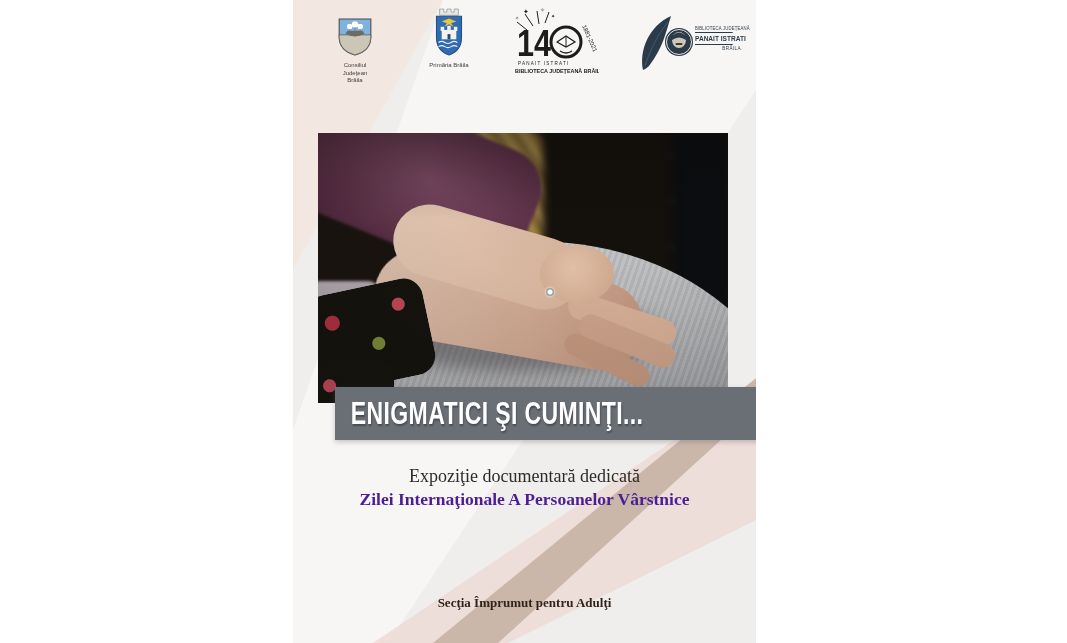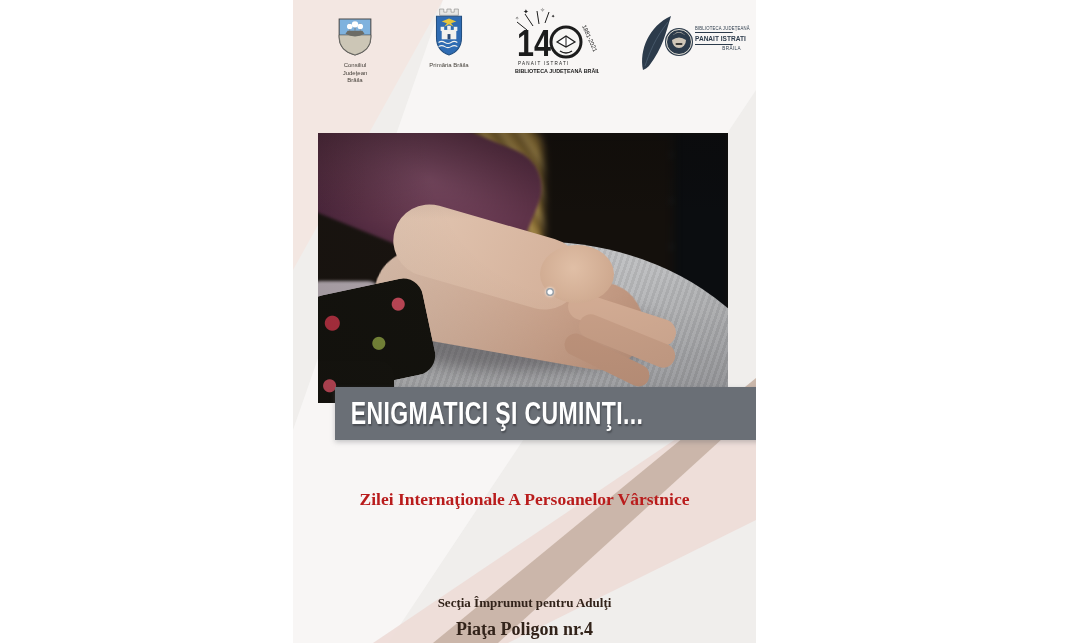--- a/index.html
+++ b/index.html
@@ -199,6 +199,7 @@
       <span class="banner-title" style="color:#ffffff;">ENIGMATICI ŞI CUMINŢI...</span>
     </div>
 
+    <div class="txt sub1">Expoziţie documentară dedicată</div>
     <div class="txt sub2">Zilei Internaţionale A Persoanelor Vârstnice</div>
 
 

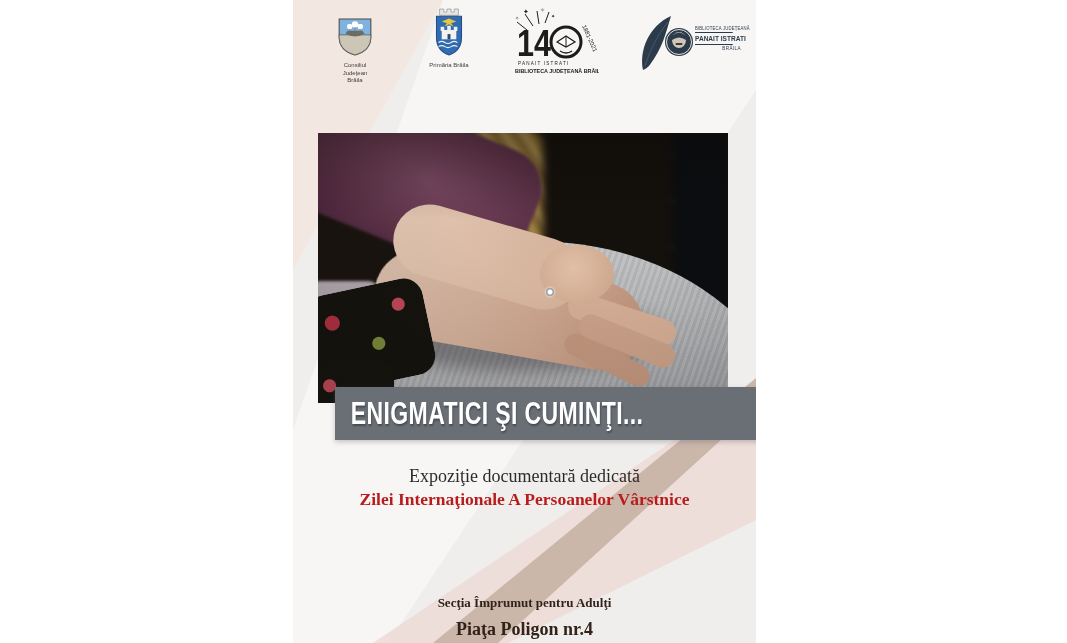--- a/index.html
+++ b/index.html
@@ -82,7 +82,7 @@
   
   .txt{position:absolute;left:0;width:463px;text-align:center;z-index:2;}
   .sub1{top:466px;font-family:"Liberation Serif",serif;font-size:18px;color:#2d2b29;}
-  .sub2{top:489px;font-family:"Liberation Serif",serif;font-size:17.5px;font-weight:bold;color:#b91c1c;}
+  .sub2{top:489px;font-family:"Liberation Serif",serif;font-size:17.5px;font-weight:bold;color:#4c1d95;}
   .date-row{top:541px;}
   .date-text{display:inline-block;font-weight:bold;font-size:26px;white-space:nowrap;
     transform:scaleX(.62);transform-origin:center;}

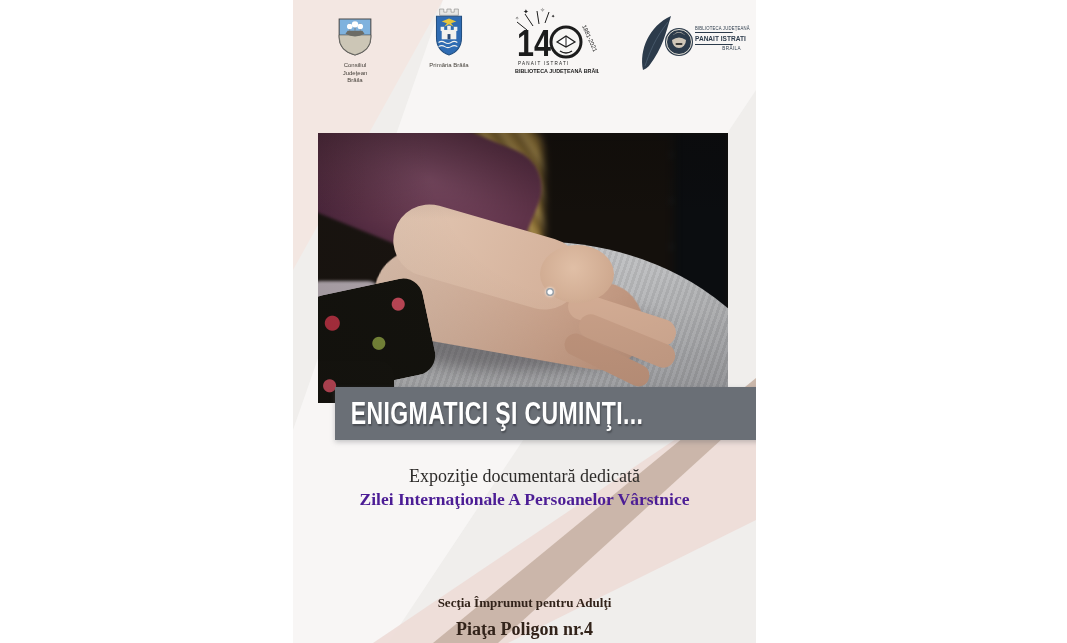--- a/index.html
+++ b/index.html
@@ -204,7 +204,6 @@
 
 
     <div class="txt ven1">Secţia Împrumut pentru Adulţi</div>
-    <div class="txt ven2">Piaţa Poligon nr.4</div>
 
   </div>
 </div>

